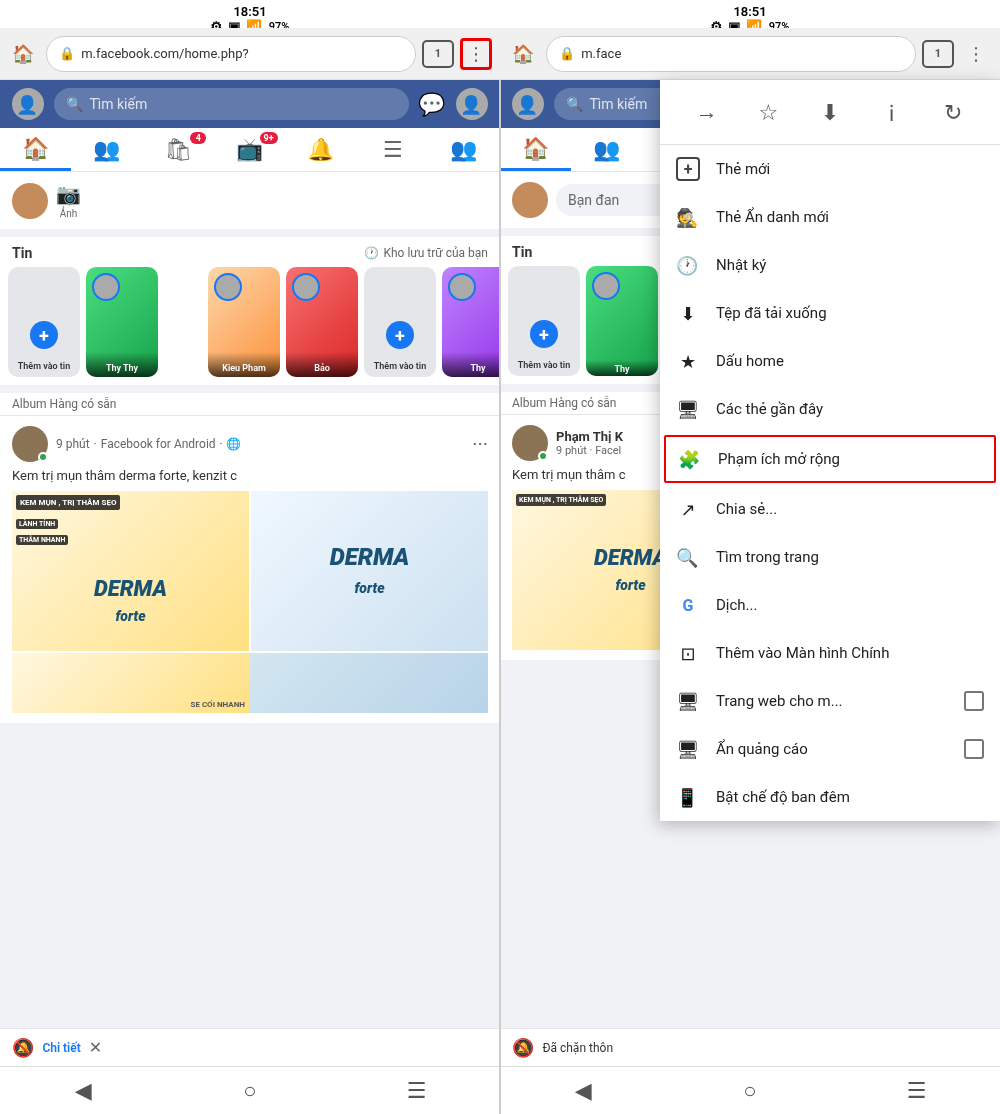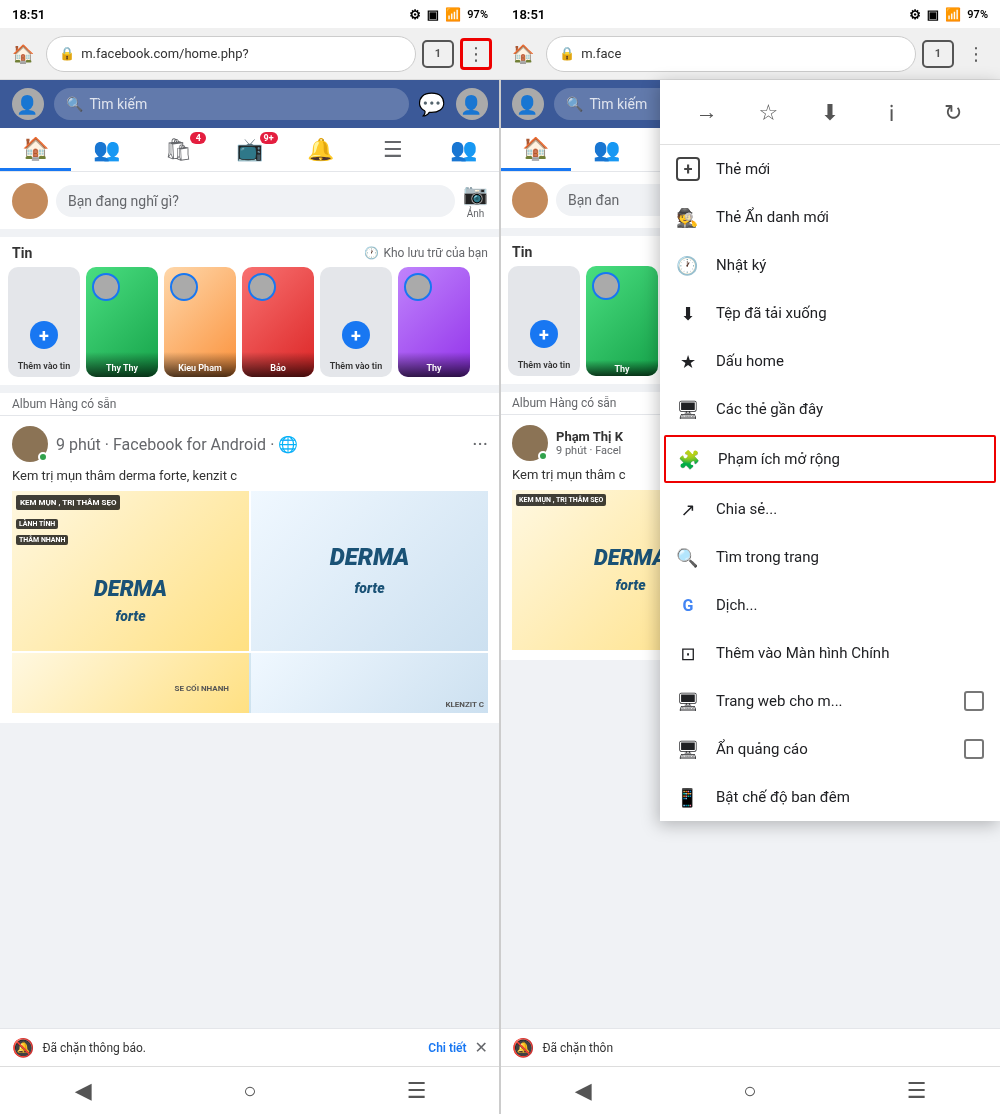--- a/index.html
+++ b/index.html
@@ -22,6 +22,7 @@
       height: 28px;
       font-size: 13px;
       font-weight: 600;
+      flex-direction: column;
     }
 
     

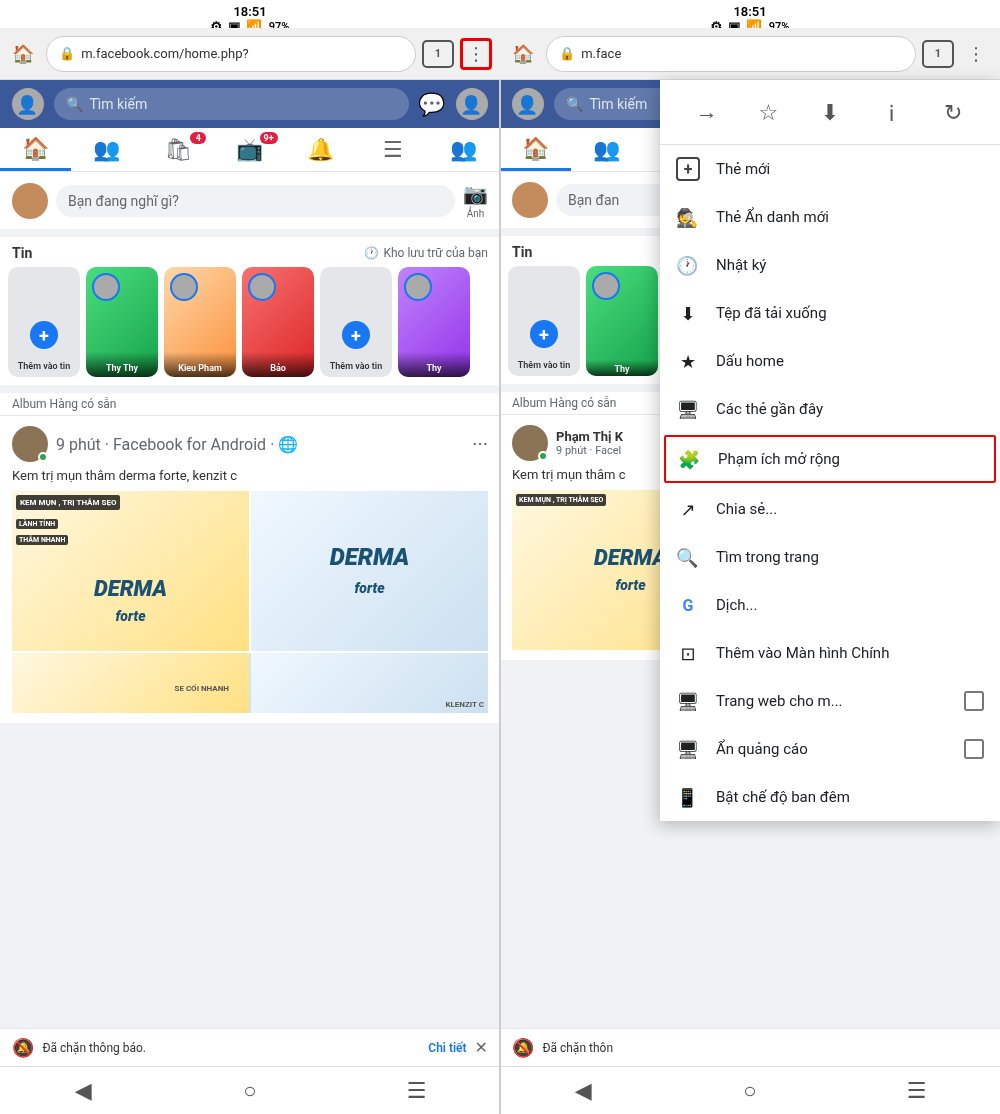--- a/index.html
+++ b/index.html
@@ -192,7 +192,6 @@
   <div style="background:#fff;padding:10px 12px;margin-bottom:8px;">
     <div style="display:flex;align-items:center;gap:8px;">
       <div style="width:36px;height:36px;border-radius:50%;background:#c48b5c;"></div>
-      <div style="flex:1;background:#f0f2f5;border-radius:20px;padding:8px 12px;font-size:14px;color:#65676b;">Bạn đang nghĩ gì?</div>
       <div style="display:flex;flex-direction:column;align-items:center;gap:2px;">
         <span style="font-size:20px;color:#45bd62;">📷</span>
         <span style="font-size:10px;color:#65676b;">Ảnh</span>

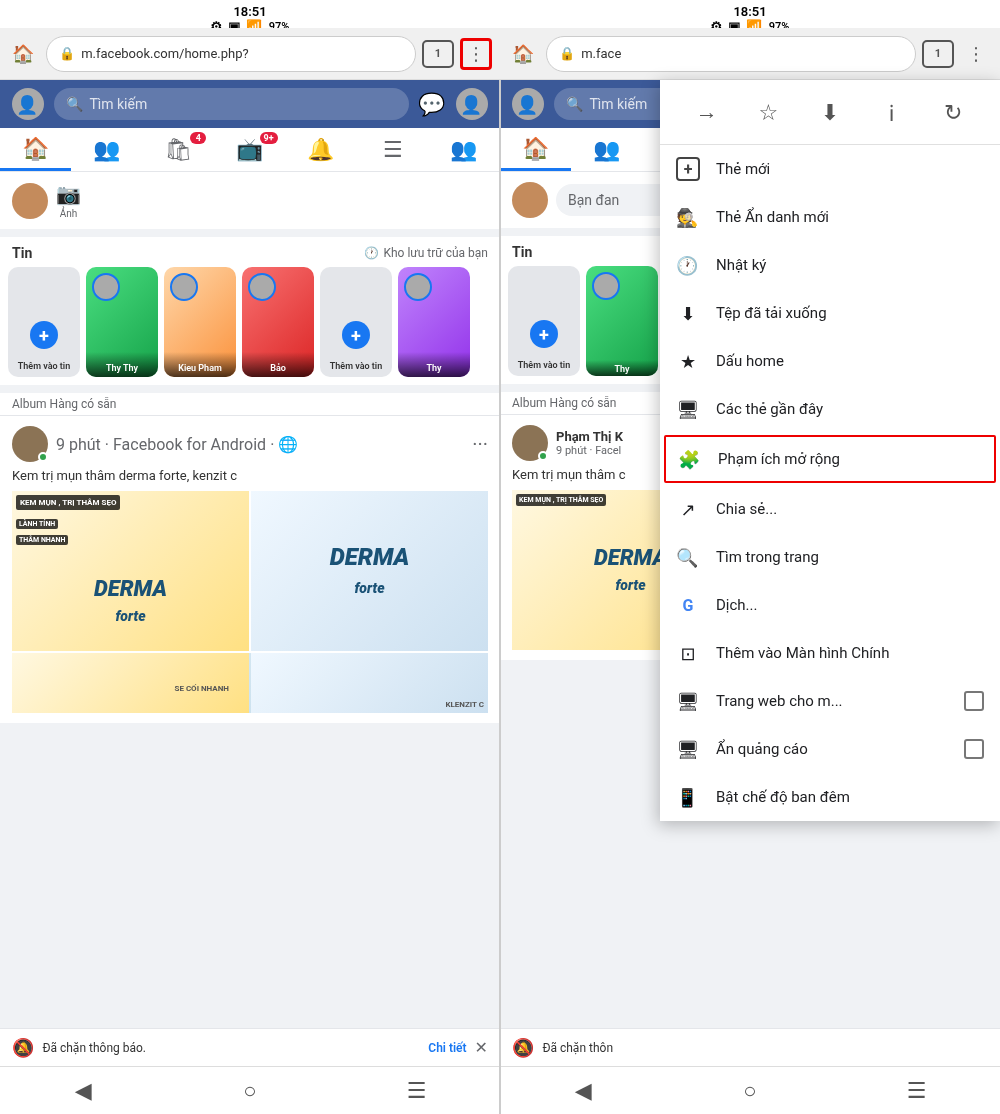--- a/index.html
+++ b/index.html
@@ -223,7 +223,7 @@
         </div>
       </div>
 
-      <div class="fb-story" style="background:linear-gradient(135deg,#fed7aa,#fb923c);">
+      <div class="fb-story" style="background:linear-gradient(135deg,#fed7aa,#fb923c);margin-left:44px;">
         <div class="fb-story-avatar"></div>
         <div style="position:absolute;bottom:0;left:0;right:0;background:linear-gradient(transparent,rgba(0,0,0,0.7));padding:4px 2px 2px;text-align:center;">
           <span style="font-size:9px;font-weight:600;color:#fff;">Kieu Pham</span>

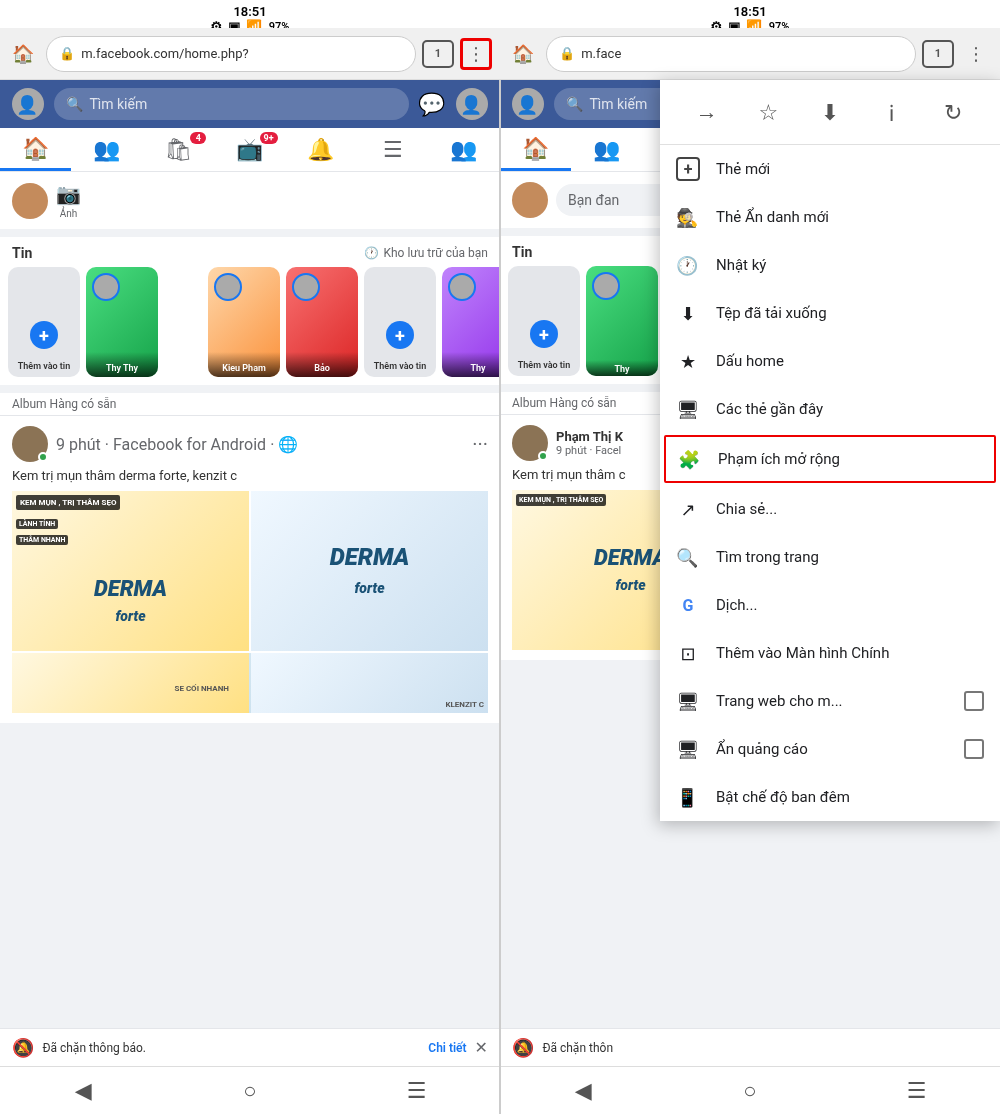--- a/index.html
+++ b/index.html
@@ -261,7 +261,7 @@
         <div style="position:absolute;bottom:0;right:0;width:10px;height:10px;background:#31a24c;border-radius:50%;border:2px solid #fff;"></div>
       </div>
       <div style="flex:1;">
-        <div style="font-size:16px;color:#65676b;display:flex;align-items:center;gap:4px;">
+        <div style="font-size:12px;color:#65676b;display:flex;align-items:center;gap:4px;">
           <span>9 phút</span>
           <span>·</span>
           <span>Facebook for Android</span>

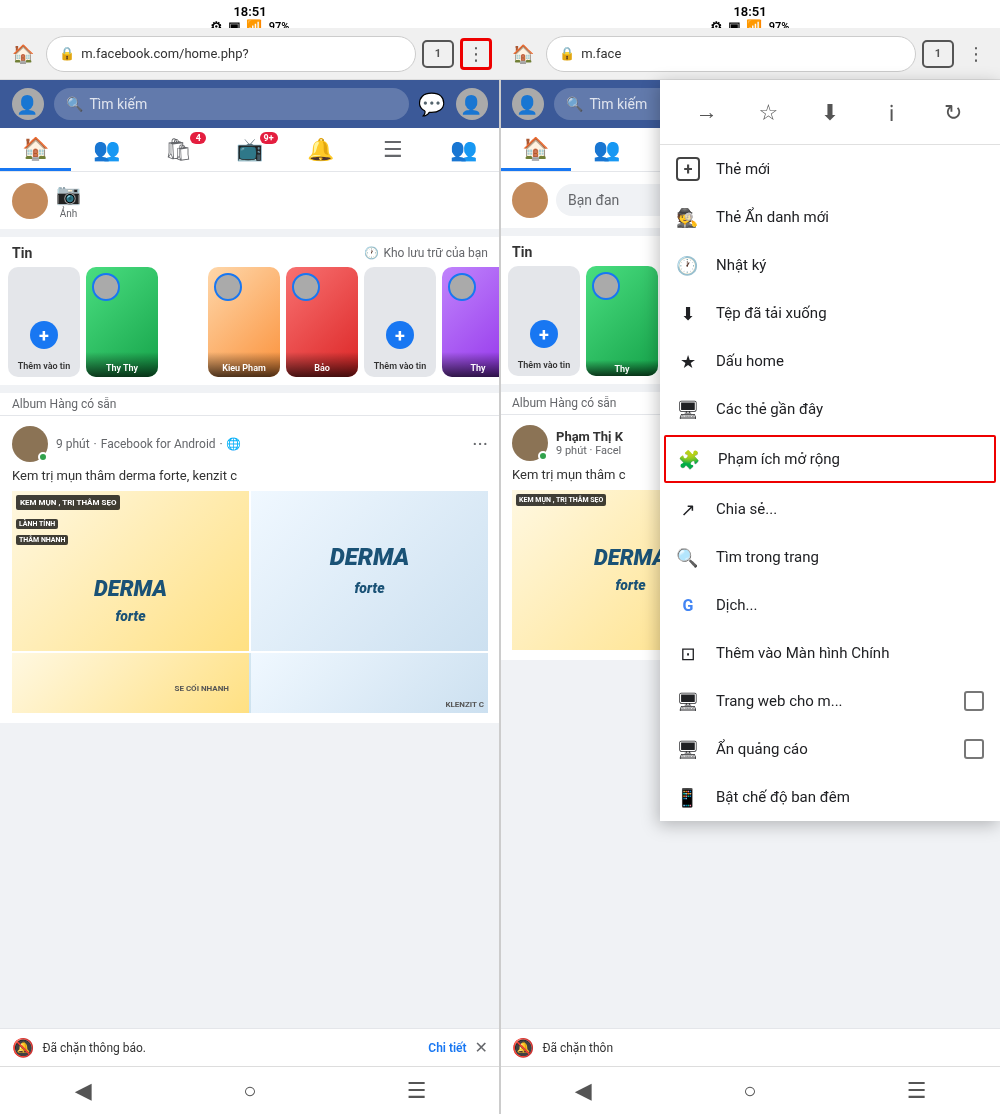--- a/index.html
+++ b/index.html
@@ -285,7 +285,7 @@
       </div>
     </div>
     <div style="height:60px;background:linear-gradient(135deg,#e8f4f8,#b8d4e8);display:grid;grid-template-columns:1fr 1fr;gap:2px;margin-top:2px;">
-      <div style="background:linear-gradient(135deg,#fff8e1,#ffe082);display:flex;align-items:flex-end;justify-content:flex-end;padding:20px;">
+      <div style="background:linear-gradient(135deg,#fff8e1,#ffe082);display:flex;align-items:flex-end;justify-content:flex-end;padding:4px;">
         <span style="font-size:8px;color:#555;font-weight:700;">SE CỐI NHANH</span>
       </div>
       <div style="background:linear-gradient(135deg,#f0f8ff,#cce0f0);display:flex;align-items:flex-end;justify-content:flex-end;padding:4px;">

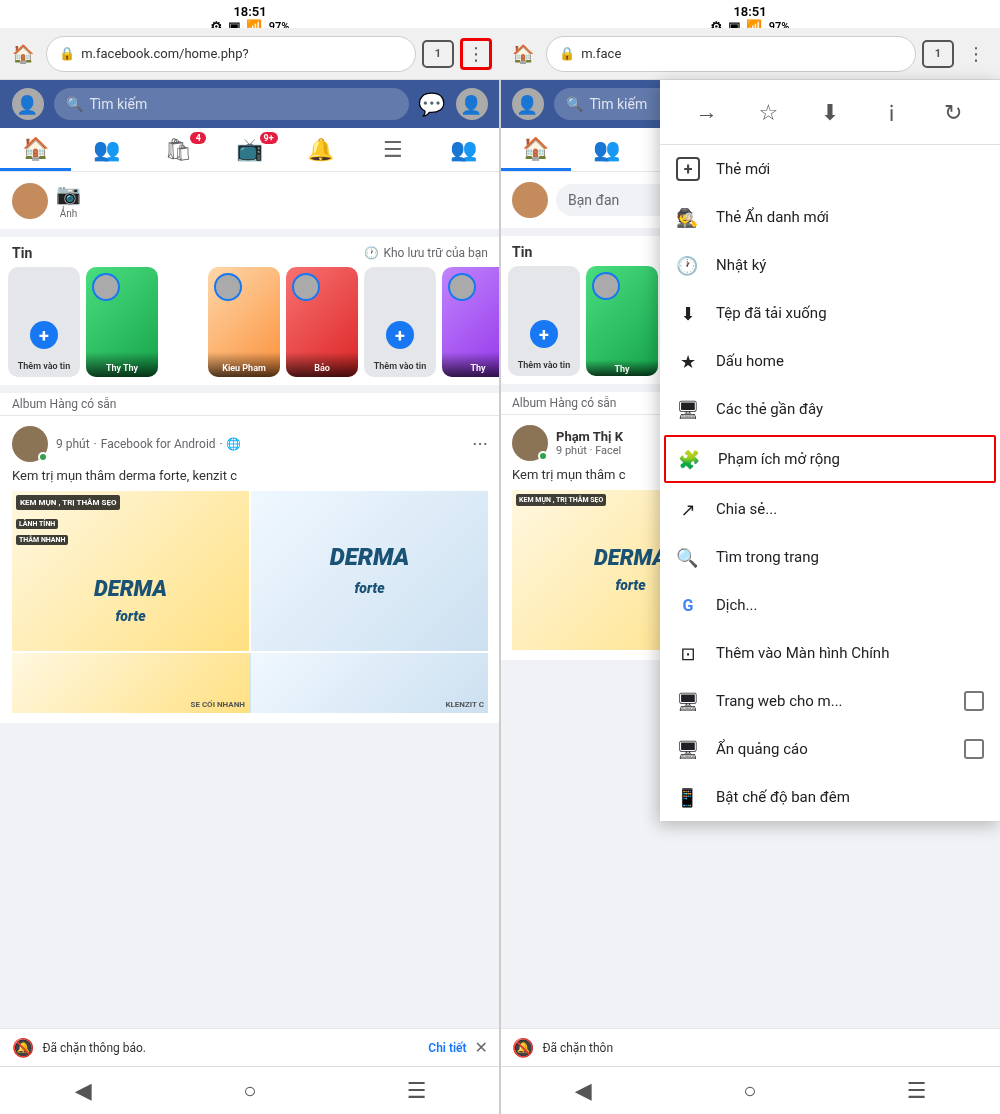--- a/index.html
+++ b/index.html
@@ -288,9 +288,6 @@
       <div style="background:linear-gradient(135deg,#fff8e1,#ffe082);display:flex;align-items:flex-end;justify-content:flex-end;padding:4px;">
         <span style="font-size:8px;color:#555;font-weight:700;">SE CỐI NHANH</span>
       </div>
-      <div style="background:linear-gradient(135deg,#f0f8ff,#cce0f0);display:flex;align-items:flex-end;justify-content:flex-end;padding:4px;">
-        <span style="font-size:8px;color:#555;font-weight:700;">KLENZIT C</span>
-      </div>
     </div>
   </div>
 

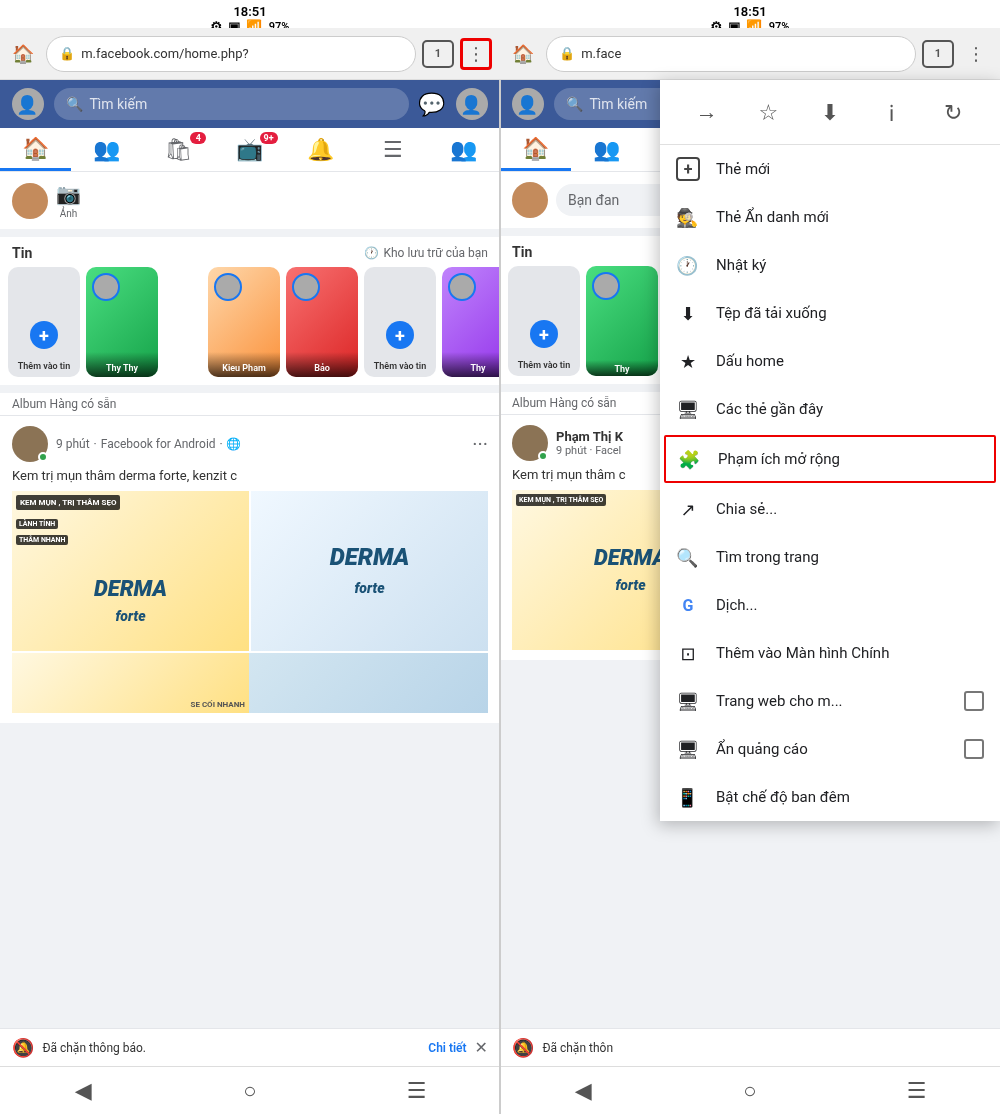--- a/index.html
+++ b/index.html
@@ -293,7 +293,6 @@
 
   <div style="position:absolute;bottom:0;left:0;right:0;background:#fff;padding:8px 12px;display:flex;align-items:center;gap:8px;border-top:1px solid #e4e6ea;">
     <span style="font-size:18px;">🔕</span>
-    <span style="flex:1;font-size:12px;color:#333;">Đã chặn thông báo.</span>
     <span style="color:#1877f2;font-weight:600;font-size:12px;">Chi tiết</span>
     <span style="font-size:16px;color:#65676b;">✕</span>
   </div>

